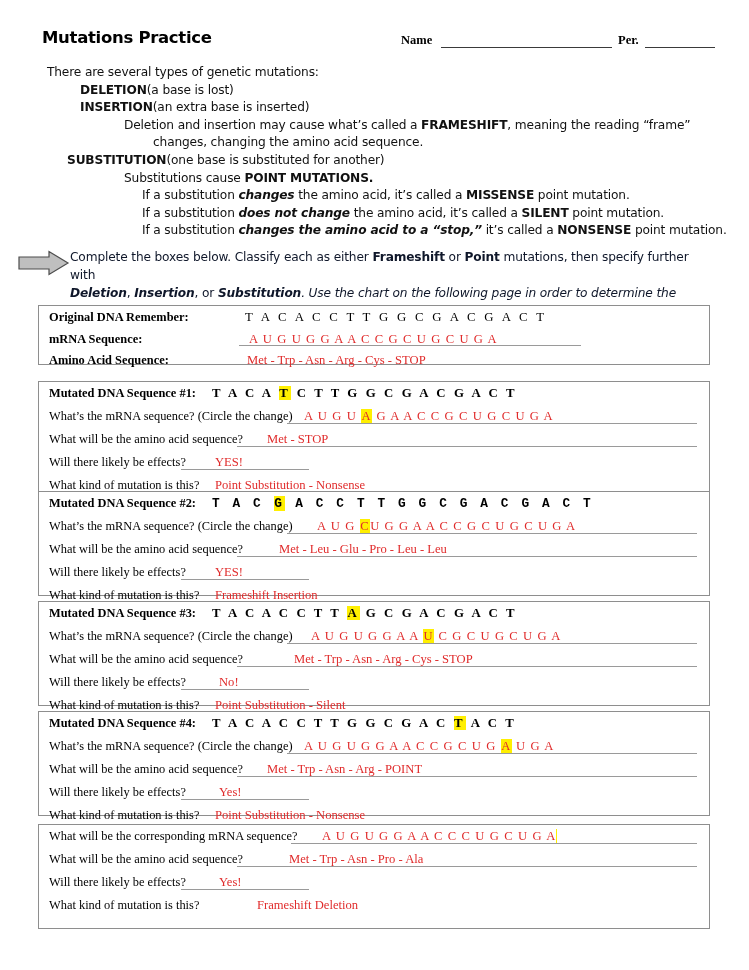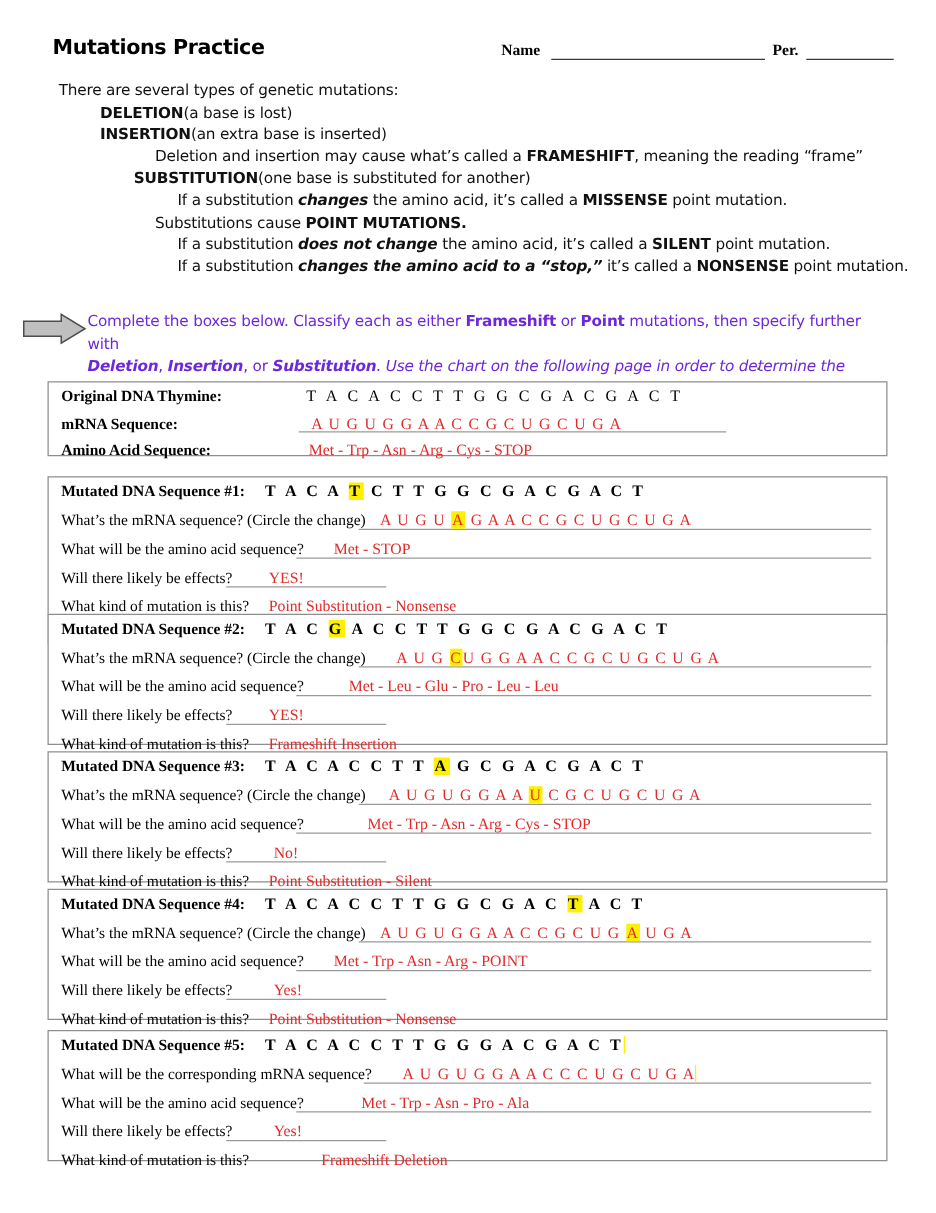--- a/index.html
+++ b/index.html
@@ -193,6 +193,7 @@
   <div class="ln i2">
     <span>Deletion and insertion may cause what’s called a </span><span class="b">FRAMESHIFT</span><span>, meaning the reading “frame”</span>
   </div>
+  <div class="ln i3">changes, changing the amino acid sequence.</div>
   <div class="ln i4">
     <span class="b">SUBSTITUTION</span><span>(one base is substituted for another)</span>
   </div>

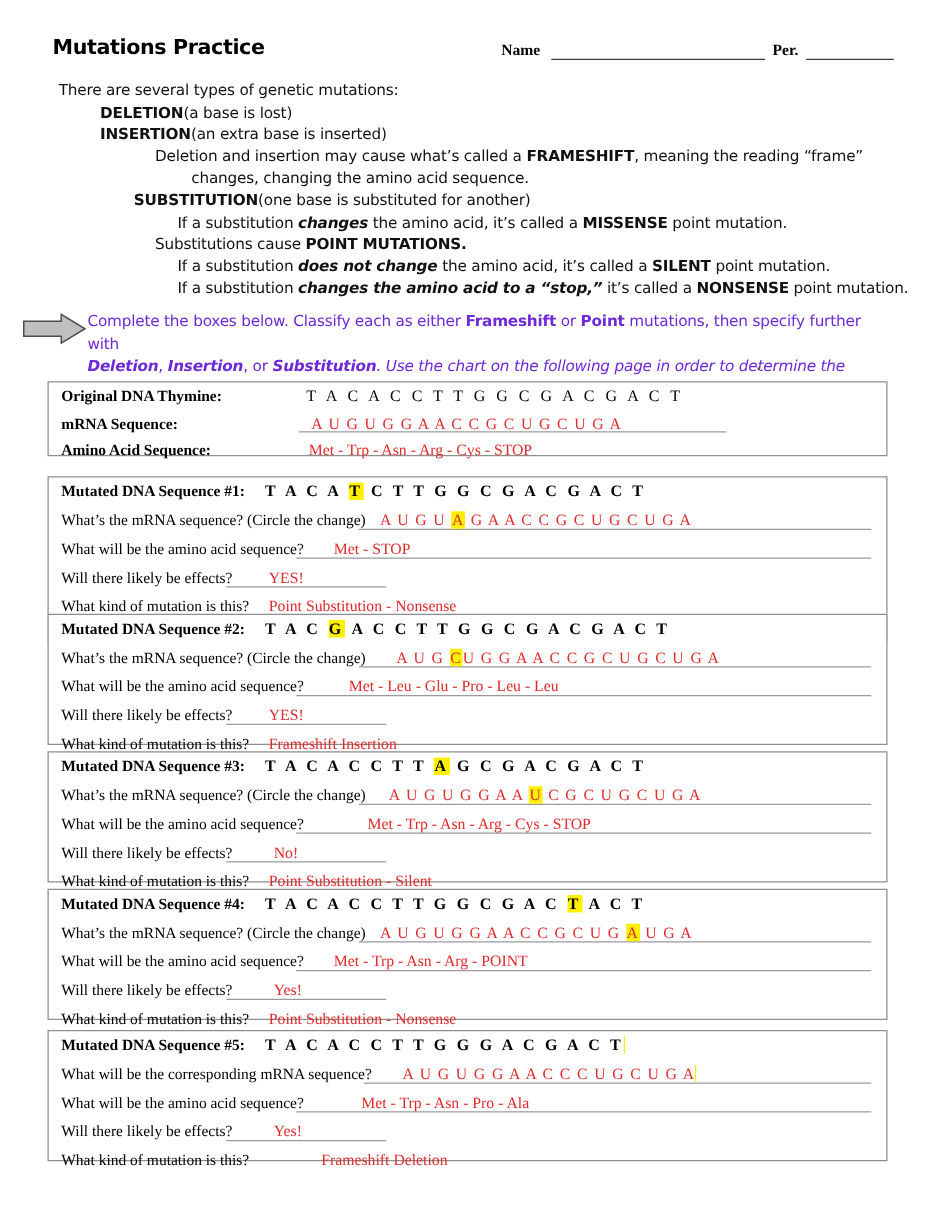--- a/index.html
+++ b/index.html
@@ -78,7 +78,7 @@
   .i1 { padding-left: 80px; }
   .i2 { padding-left: 124px; }
   .i3 { padding-left: 153px; }
-  .i4 { padding-left: 107px; }
+  .i4 { padding-left: 67px; }
   .i5 { padding-left: 124px; }
   .i6 { padding-left: 142px; }
   .b { font-weight: bold; }

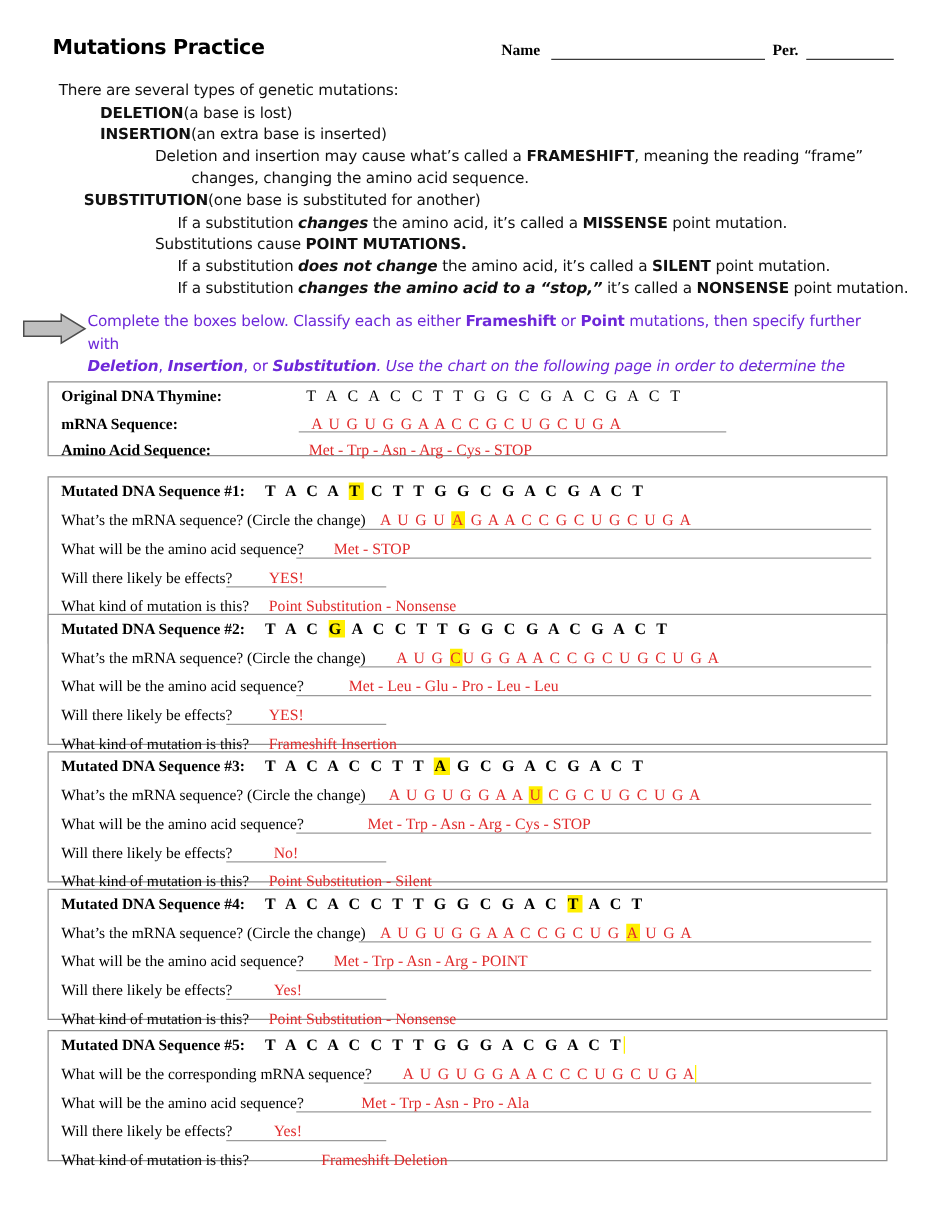--- a/index.html
+++ b/index.html
@@ -197,11 +197,11 @@
   <div class="ln i4">
     <span class="b">SUBSTITUTION</span><span>(one base is substituted for another)</span>
   </div>
+  <div class="ln i5">
+    <span>Substitutions cause </span><span class="b">POINT MUTATIONS.</span>
+  </div>
   <div class="ln i6">
     <span>If a substitution </span><span class="bi">changes</span><span> the amino acid, it’s called a </span><span class="b">MISSENSE</span><span> point mutation.</span>
-  </div>
-  <div class="ln i5">
-    <span>Substitutions cause </span><span class="b">POINT MUTATIONS.</span>
   </div>
   <div class="ln i6">
     <span>If a substitution </span><span class="bi">does not change</span><span> the amino acid, it’s called a </span><span class="b">SILENT</span><span> point mutation.</span>

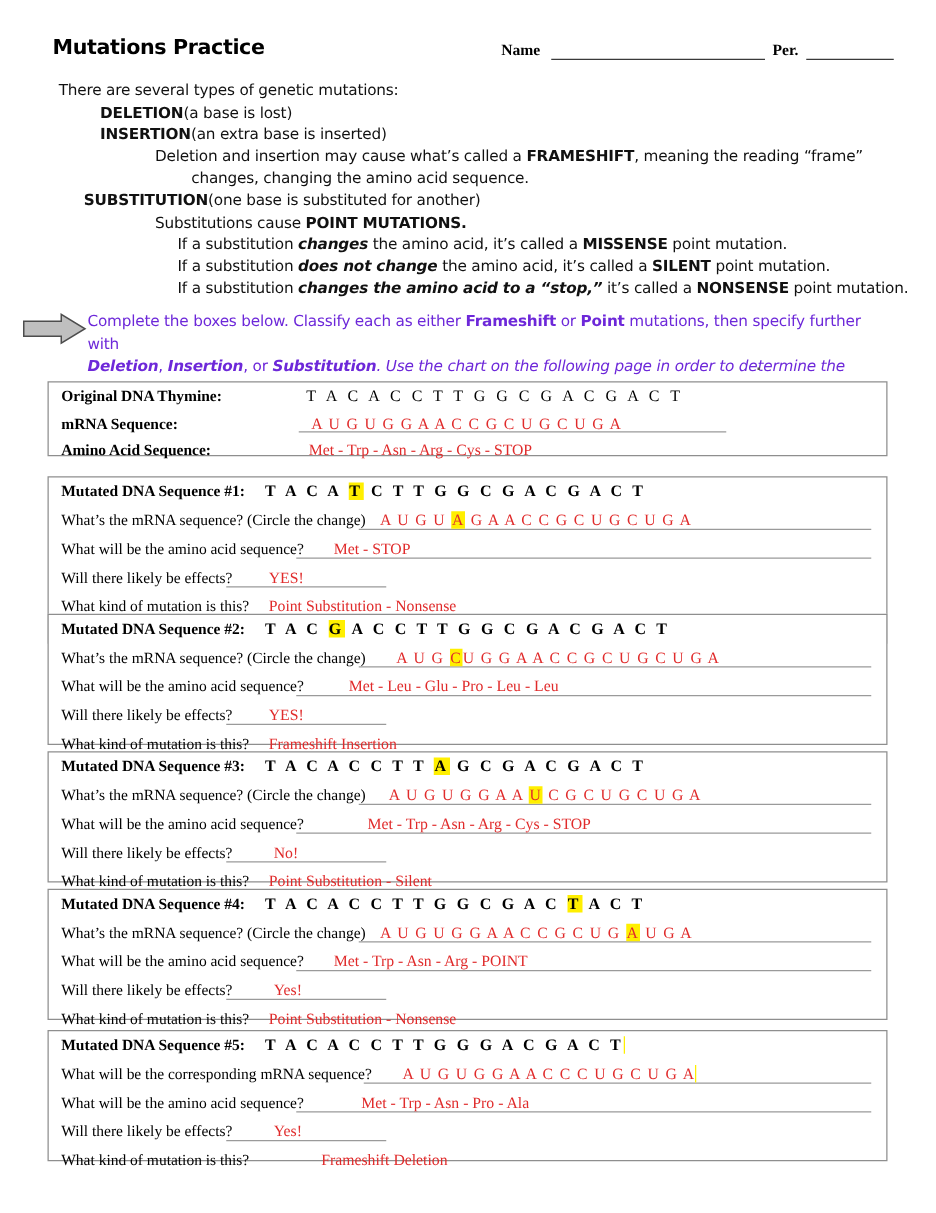--- a/index.html
+++ b/index.html
@@ -107,7 +107,7 @@
     font-size: 12.2px;
     line-height: 18px;
     letter-spacing: -0.15px;
-    color: #6d28d9;
+    color: #0f172a;
   }
   .stray-dot {
     position: absolute;

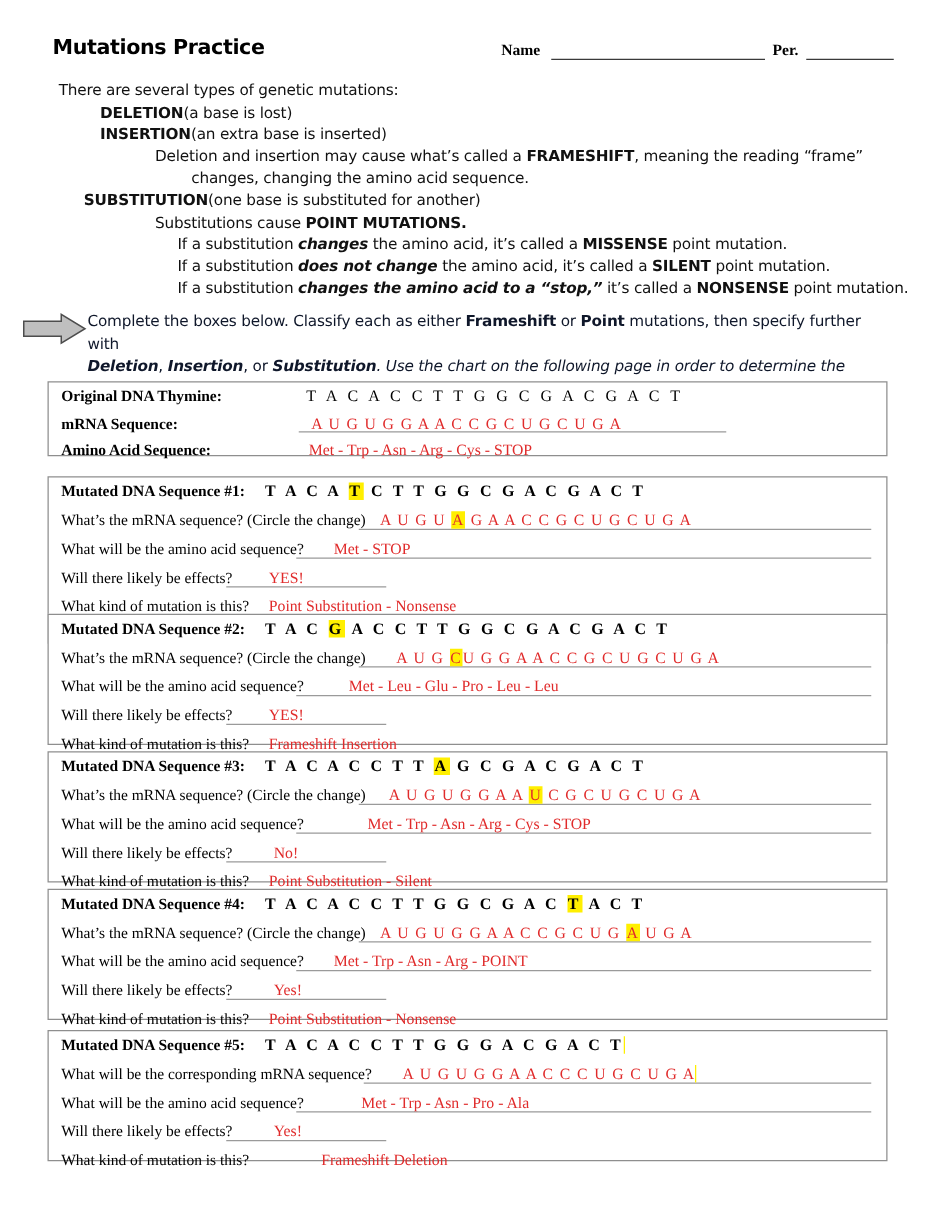--- a/index.html
+++ b/index.html
@@ -227,7 +227,7 @@
 
 <div class="box" id="box-original" style="top:305px; height:60px;">
   <div class="row" style="height:22px;">
-    <div class="lbl bold" style="left:10px;">Original DNA Thymine:</div>
+    <div class="lbl bold" style="left:10px;">Original DNA Remember:</div>
     <div class="seq plain" style="left:206px;">T A C A C C T T G G C G A C G A C T</div>
   </div>
   <div class="row" style="height:21px;">

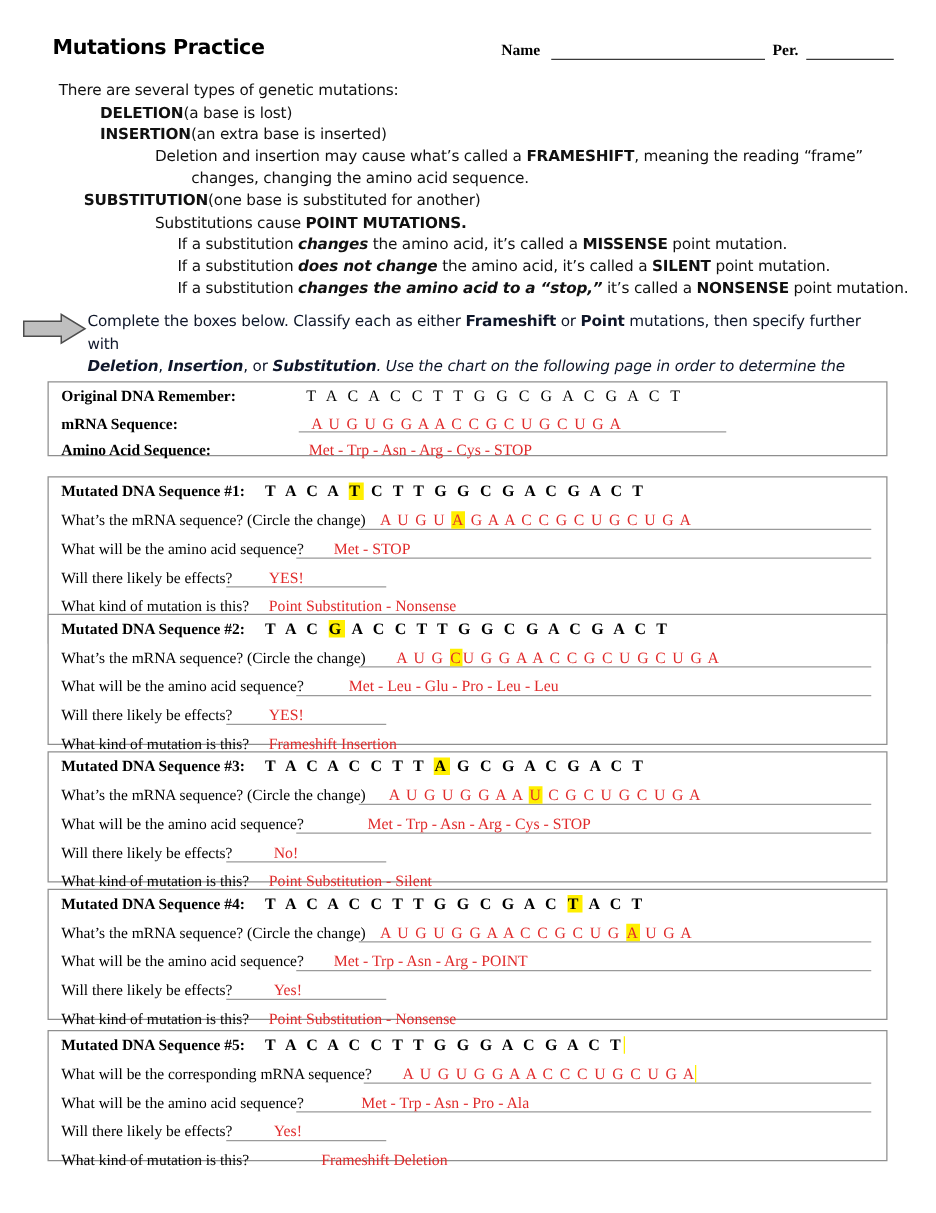--- a/index.html
+++ b/index.html
@@ -270,7 +270,7 @@
 <div class="box mutation-box" style="top:491px; height:105px;">
   <div class="row">
     <div class="lbl bold" style="left:10px;">Mutated DNA Sequence #2:</div>
-    <div class="seq" style="left:173px;"><span>T A C </span><span class="hl">G</span><span> A C C T T G G C G A C G A C T</span></div>
+    <div class="seq" style="left:173px;font-family:Liberation Mono, monospace;"><span>T A C </span><span class="hl">G</span><span> A C C T T G G C G A C G A C T</span></div>
   </div>
   <div class="row">
     <div class="lbl" style="left:10px;">What’s the mRNA sequence? (Circle the change)</div>

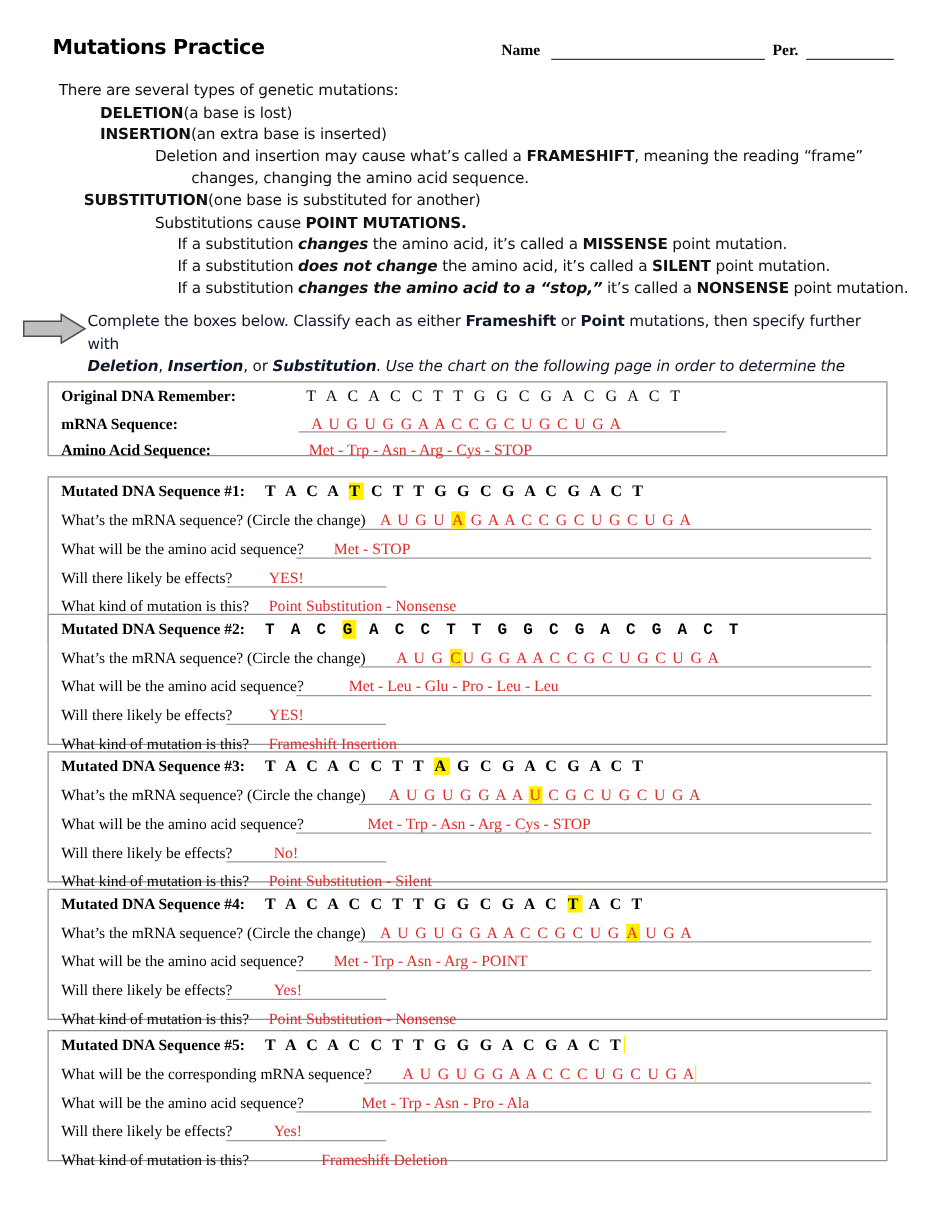--- a/index.html
+++ b/index.html
@@ -347,10 +347,6 @@
 
 <div class="box mutation-box" style="top:824px; height:105px;">
   <div class="row">
-    <div class="lbl bold" style="left:10px;">Mutated DNA Sequence #5:</div>
-    <div class="seq" style="left:173px;"><span>T A C A C C T T G G G A C G A C T</span><span class="hl"></span><span></span></div>
-  </div>
-  <div class="row">
     <div class="lbl" style="left:10px;">What will be the corresponding mRNA sequence?</div>
     <div class="rule" style="left:252px; top:18px; width:406px;"></div>
     <div class="ans space" style="left:283px;"><span>A U G  U G G   A A C   C C U   G C U   G A</span><span class="hl-red"></span><span></span></div>

